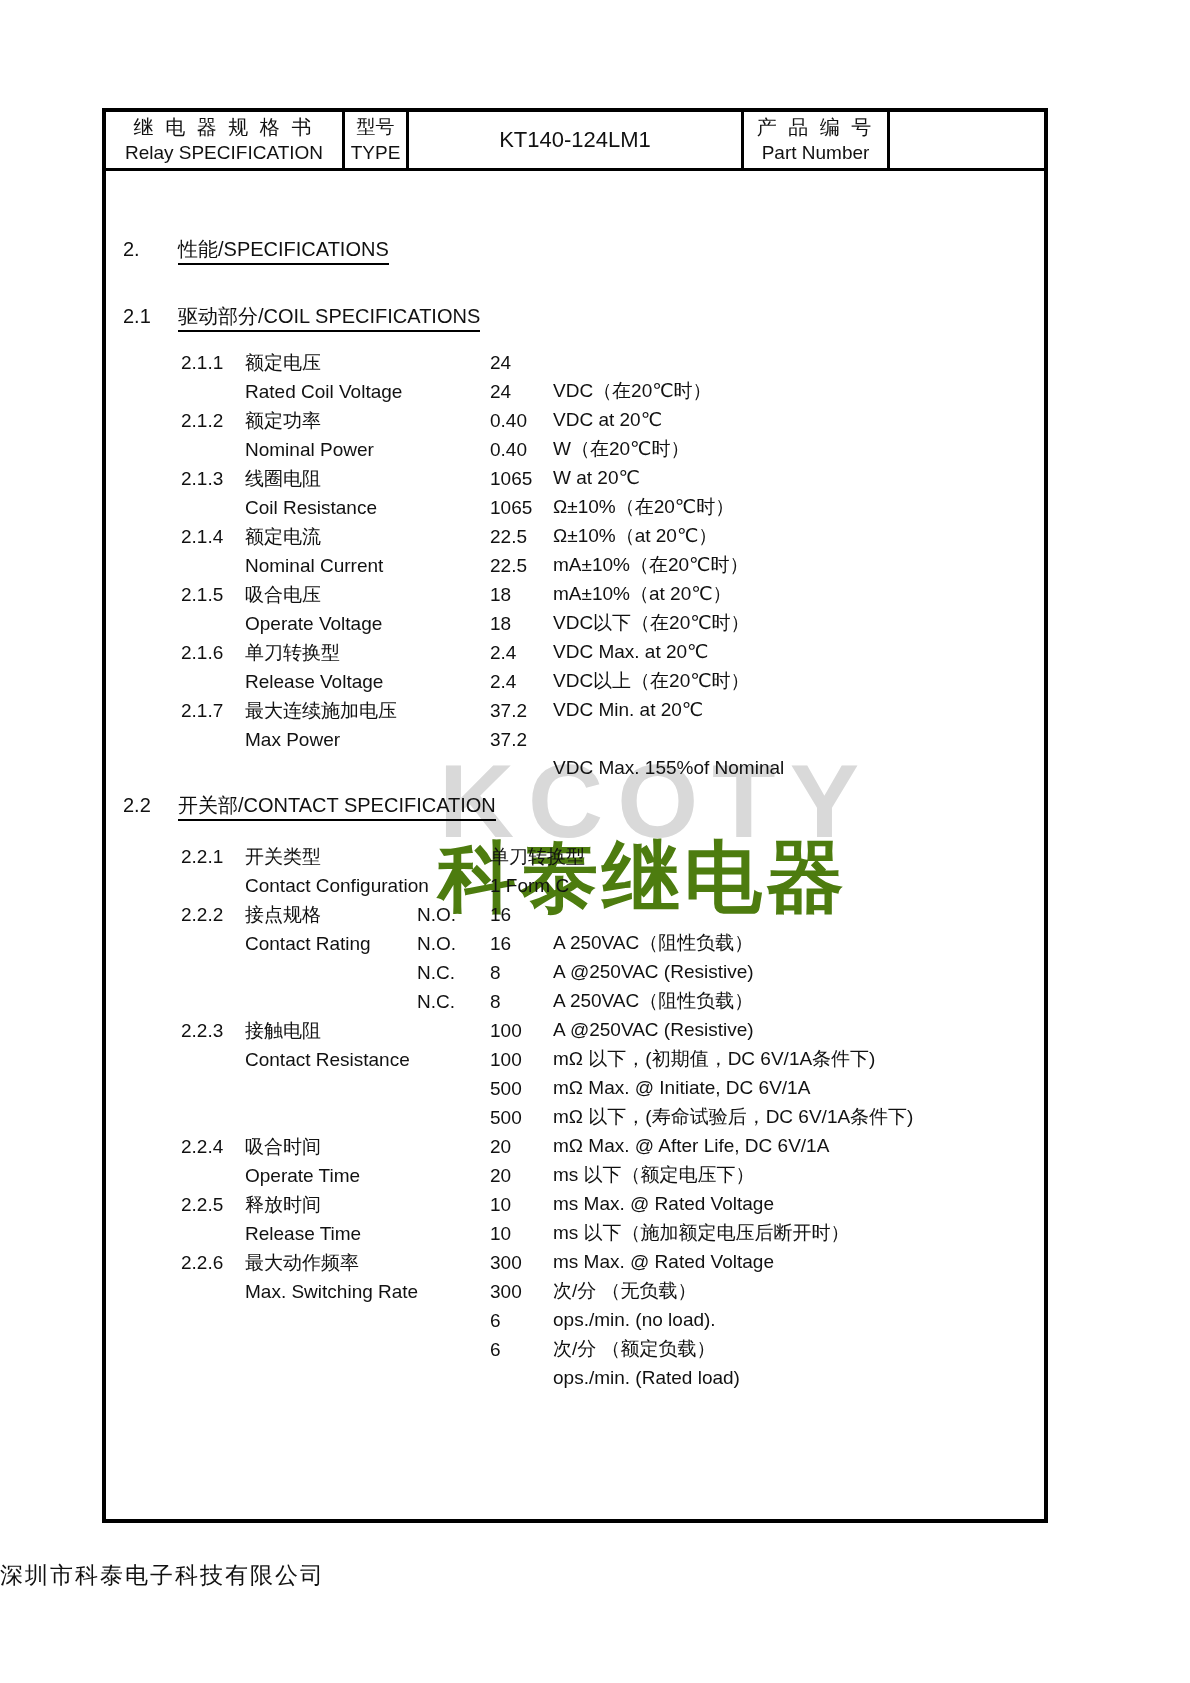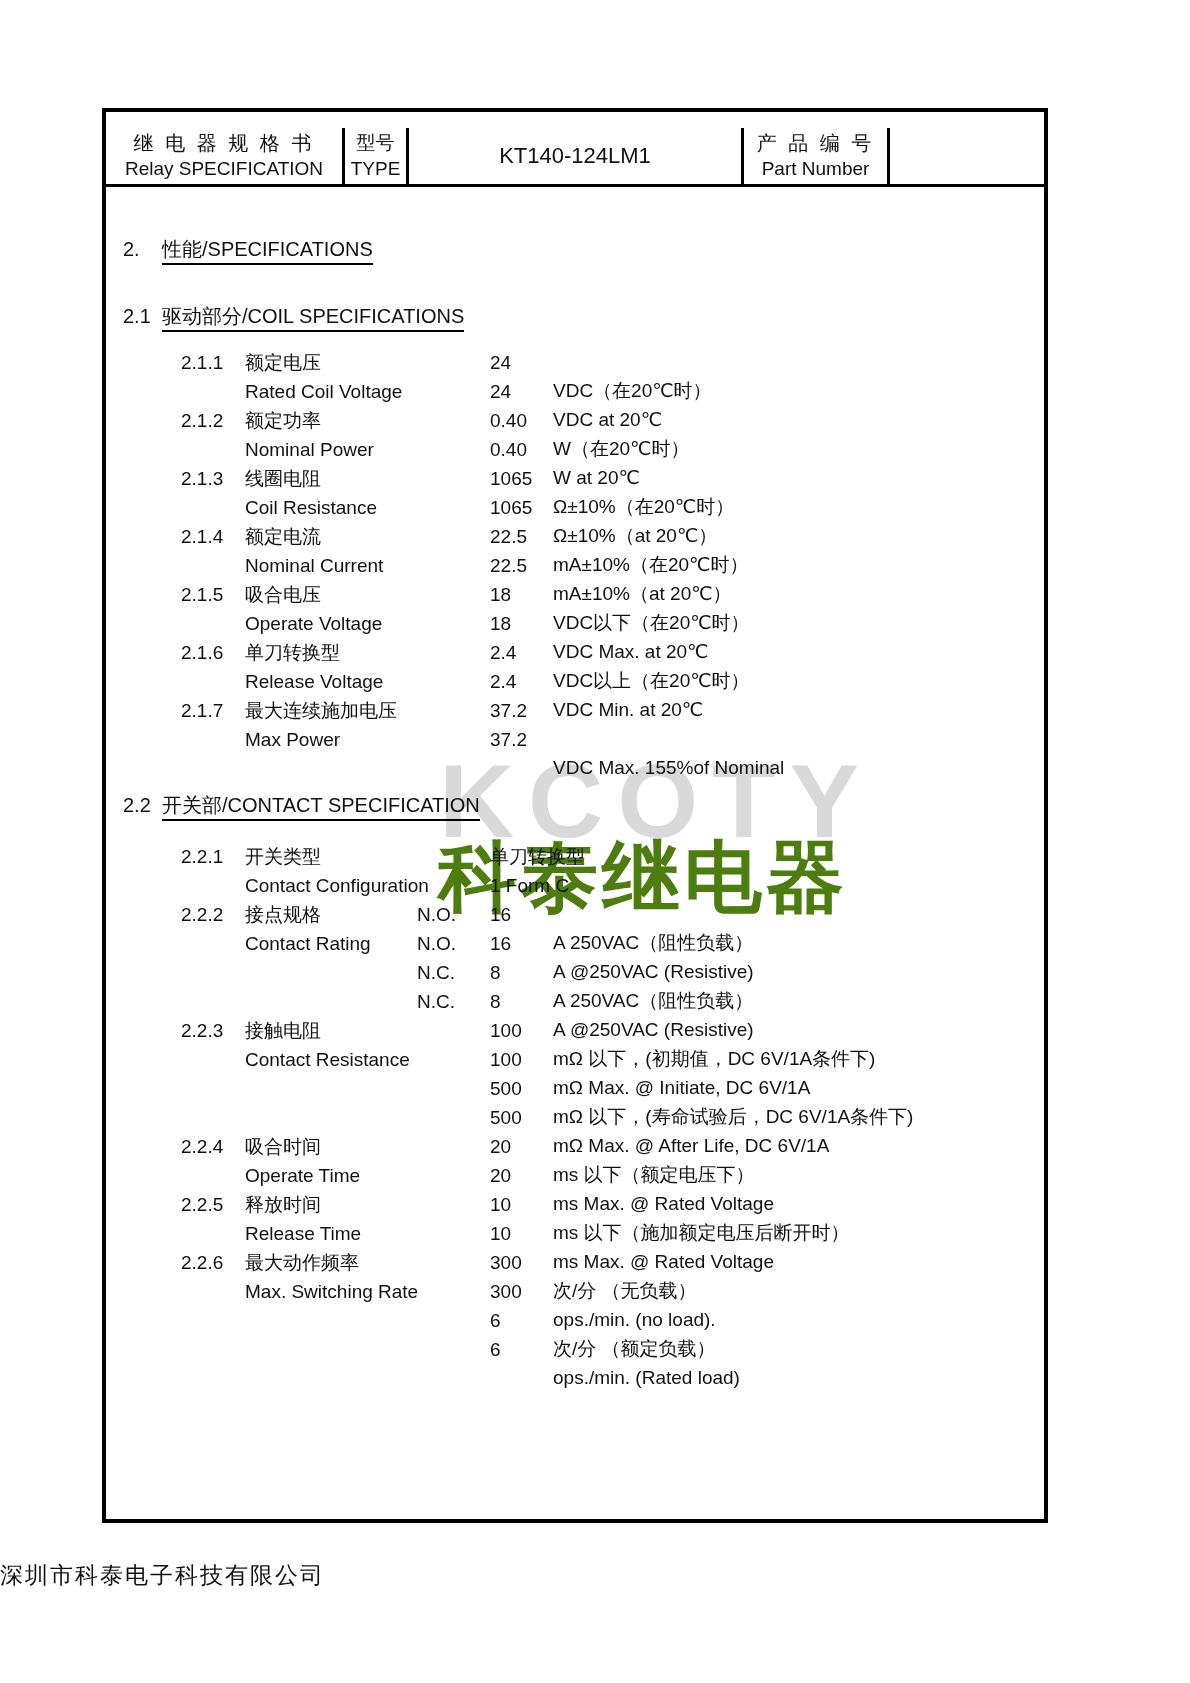--- a/index.html
+++ b/index.html
@@ -22,7 +22,7 @@
     left:102px;top:108px;width:946px;height:1415px;
     border:4px solid #000;box-sizing:border-box;
   }
-  .doc-header{display:flex;height:59px;border-bottom:3px solid #000;box-sizing:border-box;margin-top:16px;}
+  .doc-header{display:flex;height:59px;border-bottom:3px solid #000;box-sizing:border-box;}
   .hcell{display:flex;flex-direction:column;justify-content:center;align-items:center;
          box-sizing:border-box;line-height:26px;font-size:19px;white-space:nowrap;}
   .hc1{width:239px;border-right:3px solid #000;}

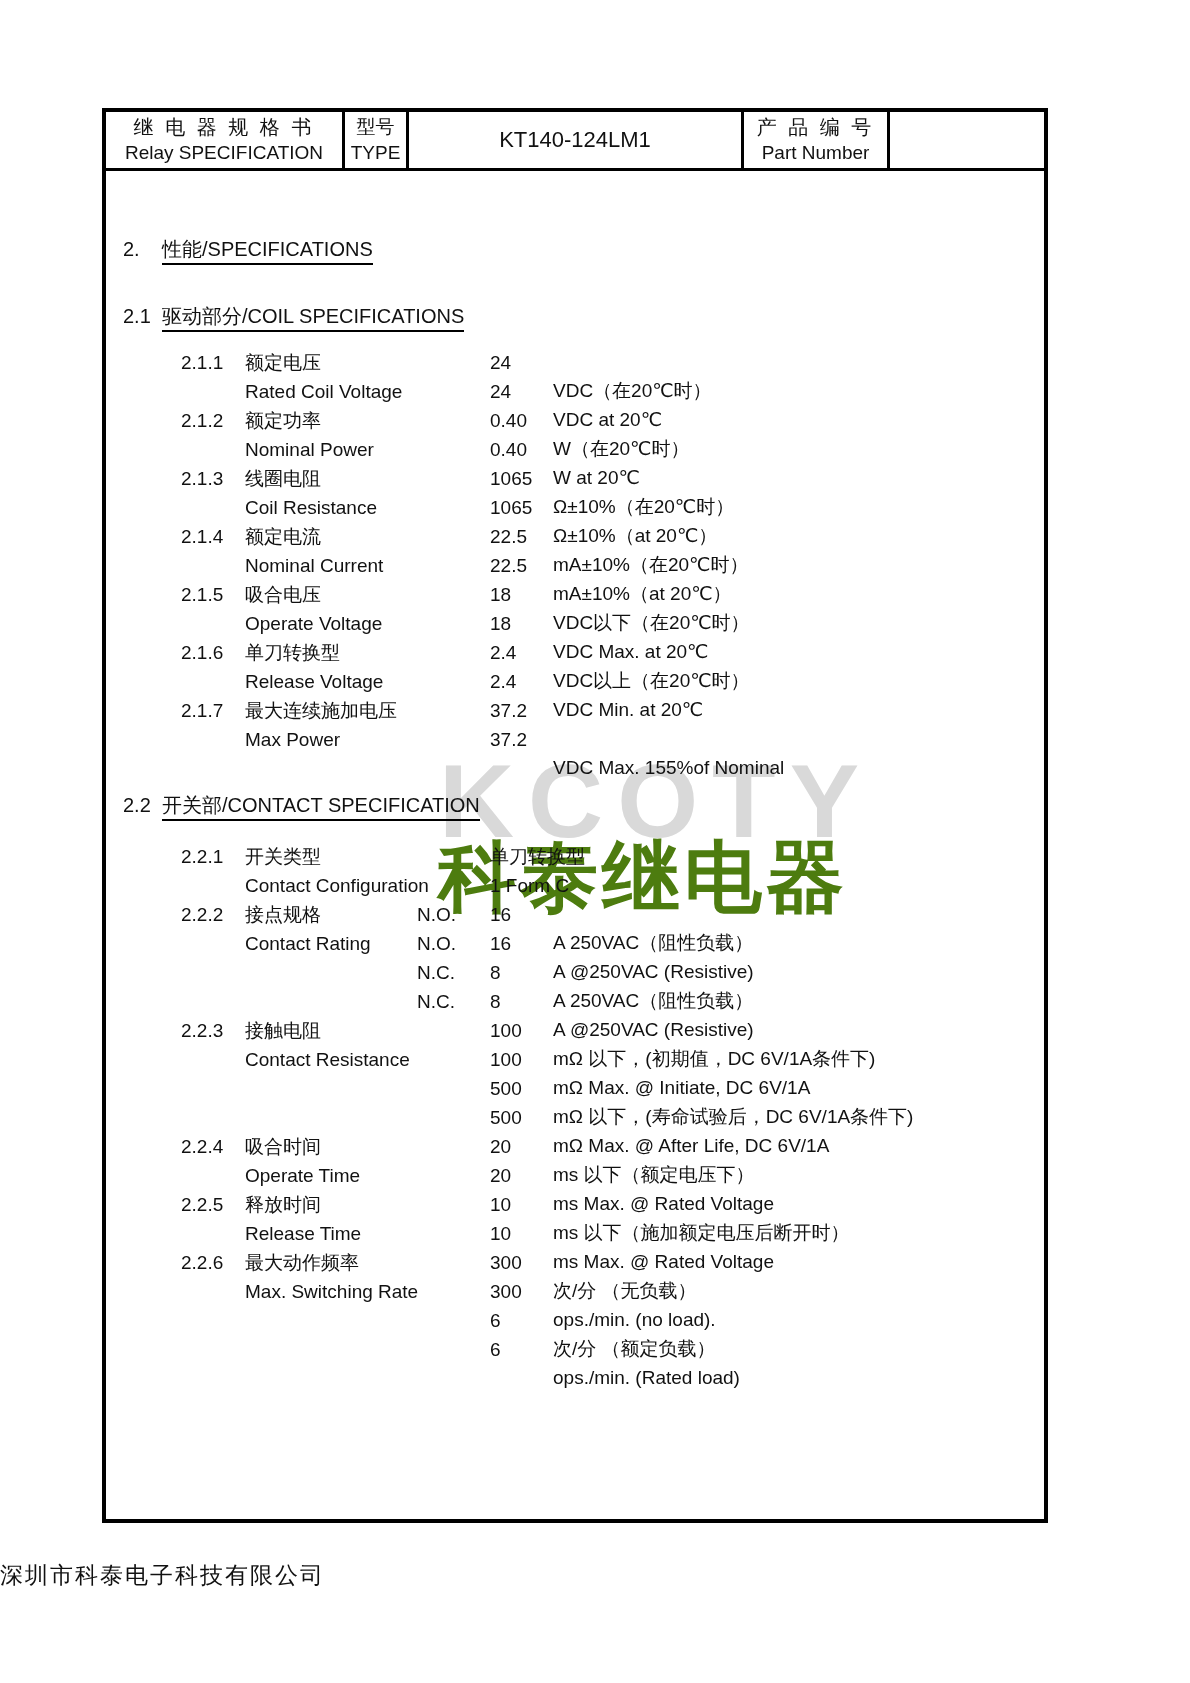--- a/index.html
+++ b/index.html
@@ -35,7 +35,7 @@
   
   .h-sec{position:absolute;left:0;width:100%;font-size:20px;line-height:26px;white-space:nowrap;}
   .h-sec .sec-num{position:absolute;left:17px;}
-  .h-sec .sec-title{position:absolute;left:56px;border-bottom:2px solid #000;padding-bottom:1px;}
+  .h-sec .sec-title{position:absolute;left:72px;border-bottom:2px solid #000;padding-bottom:1px;}
   .h2{top:124px;}
   .h21{top:191px;}
   .h22{top:680px;}

